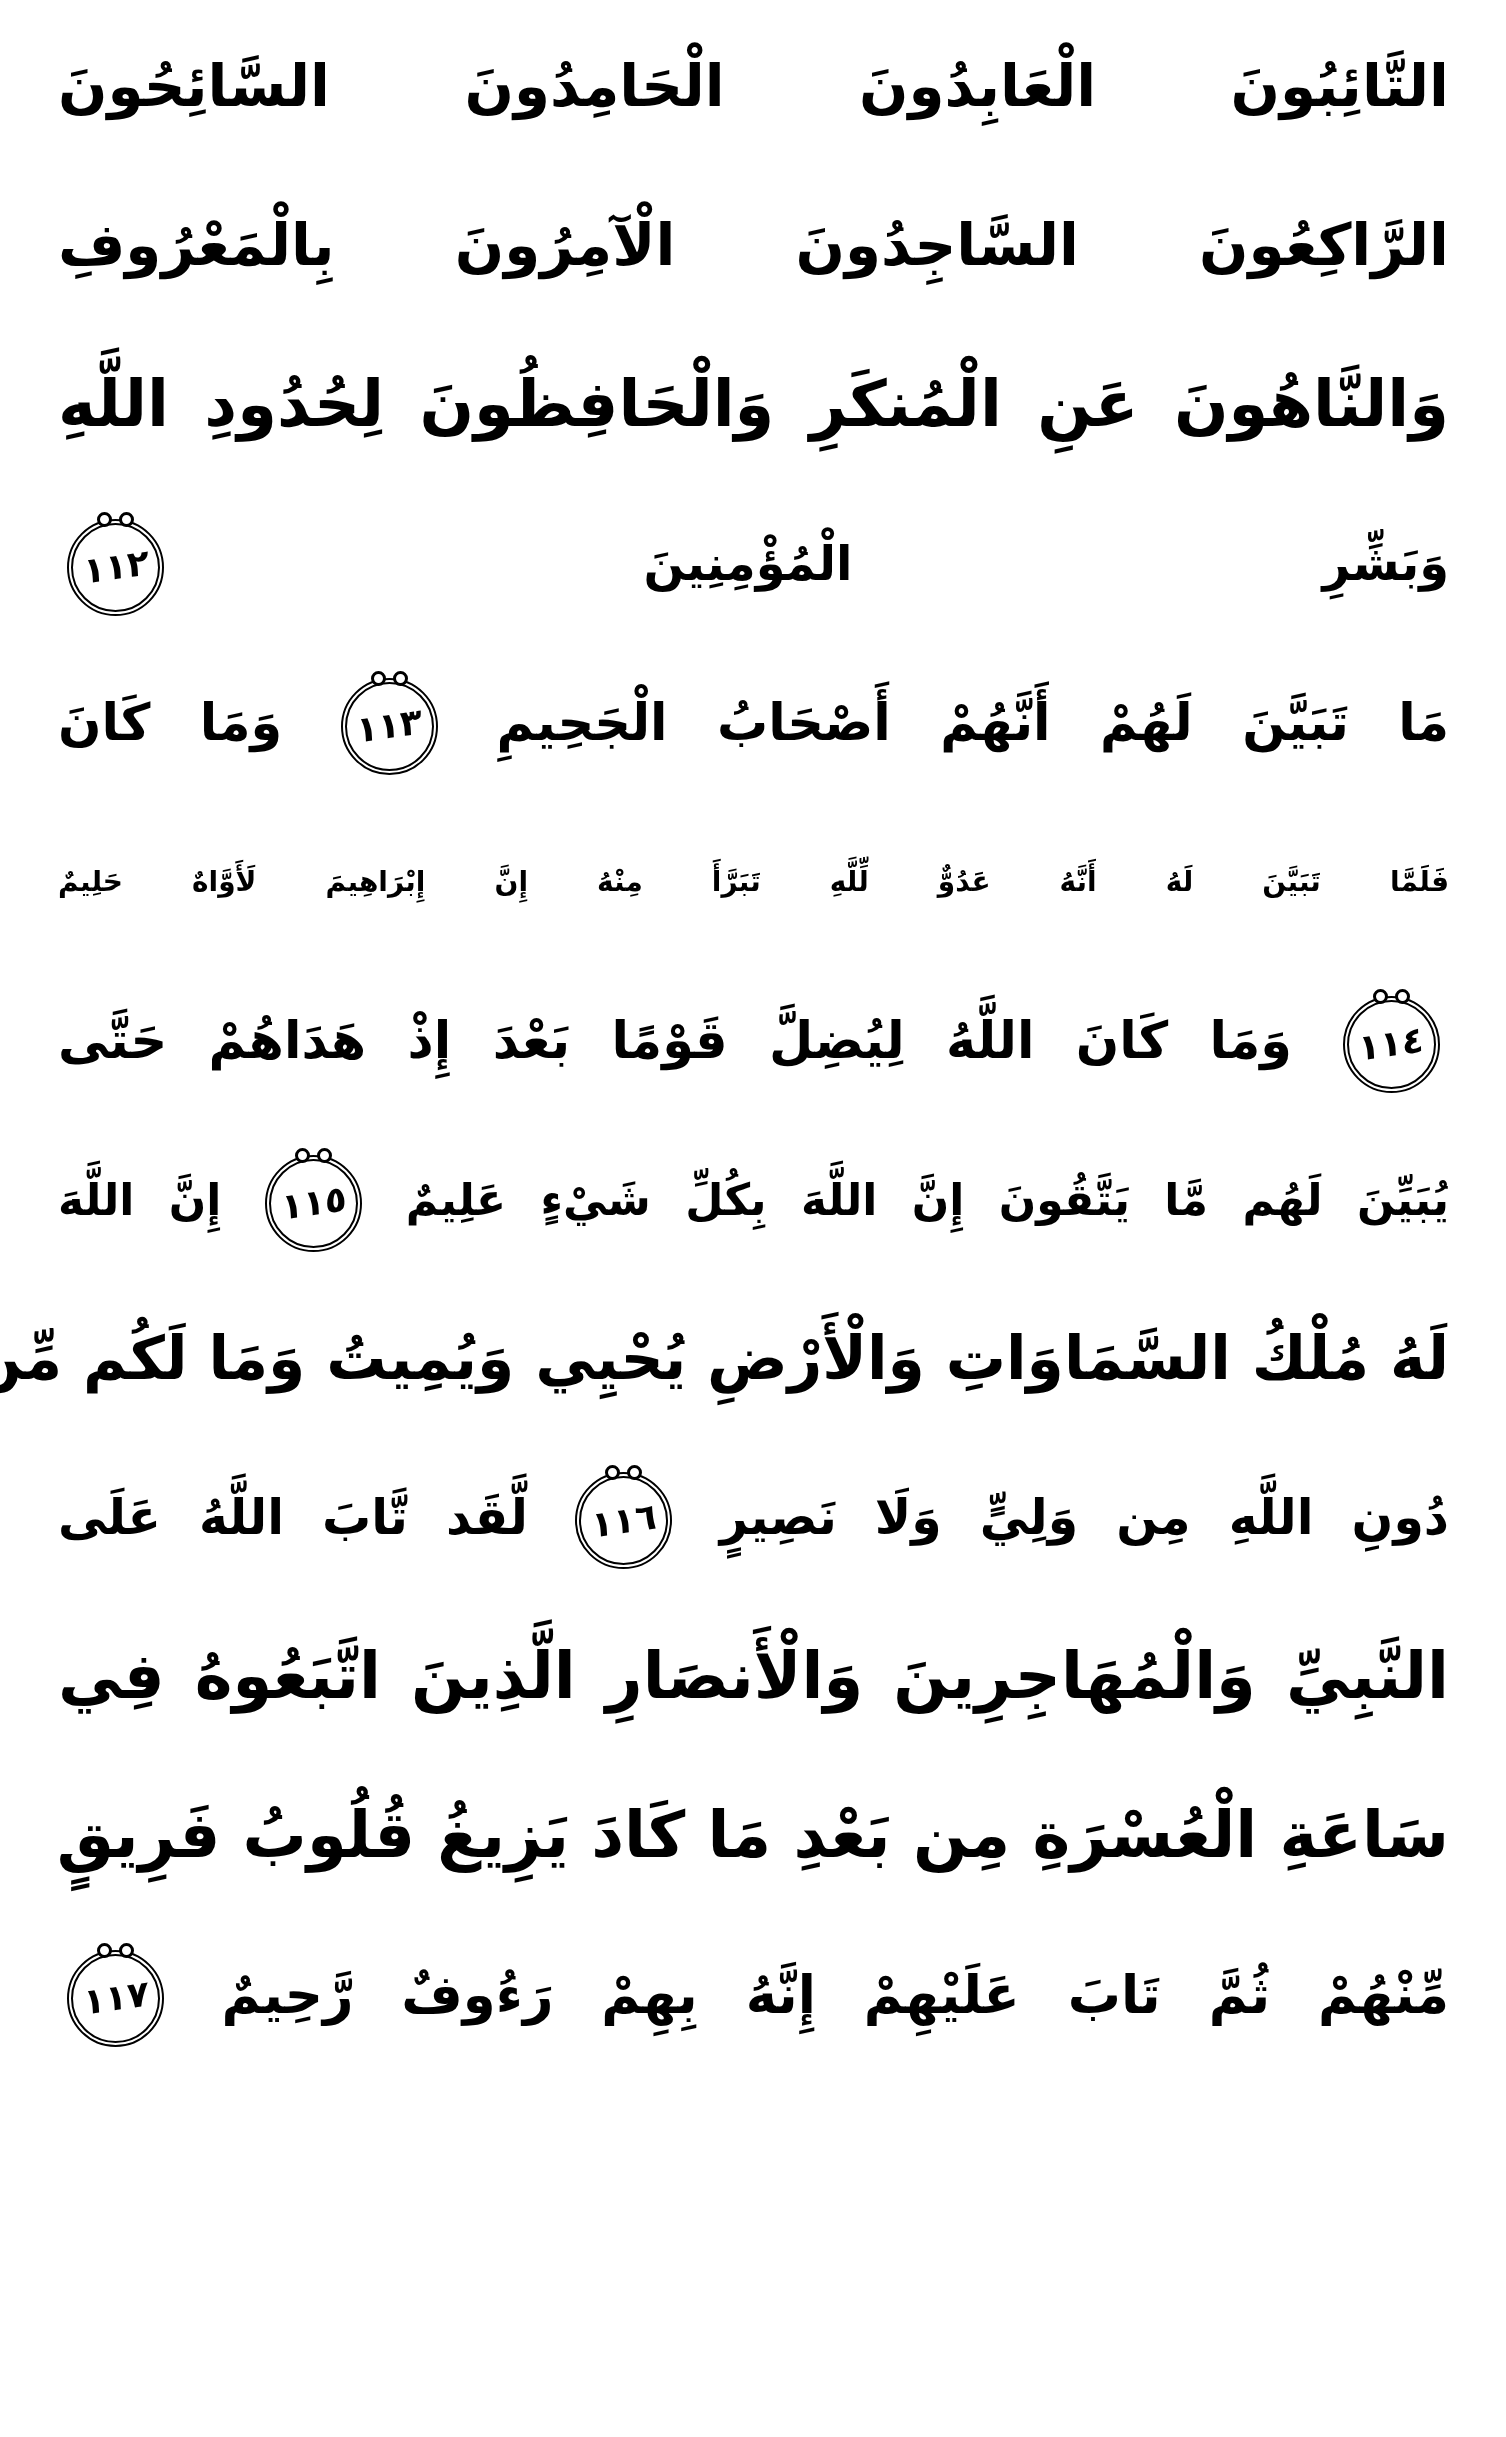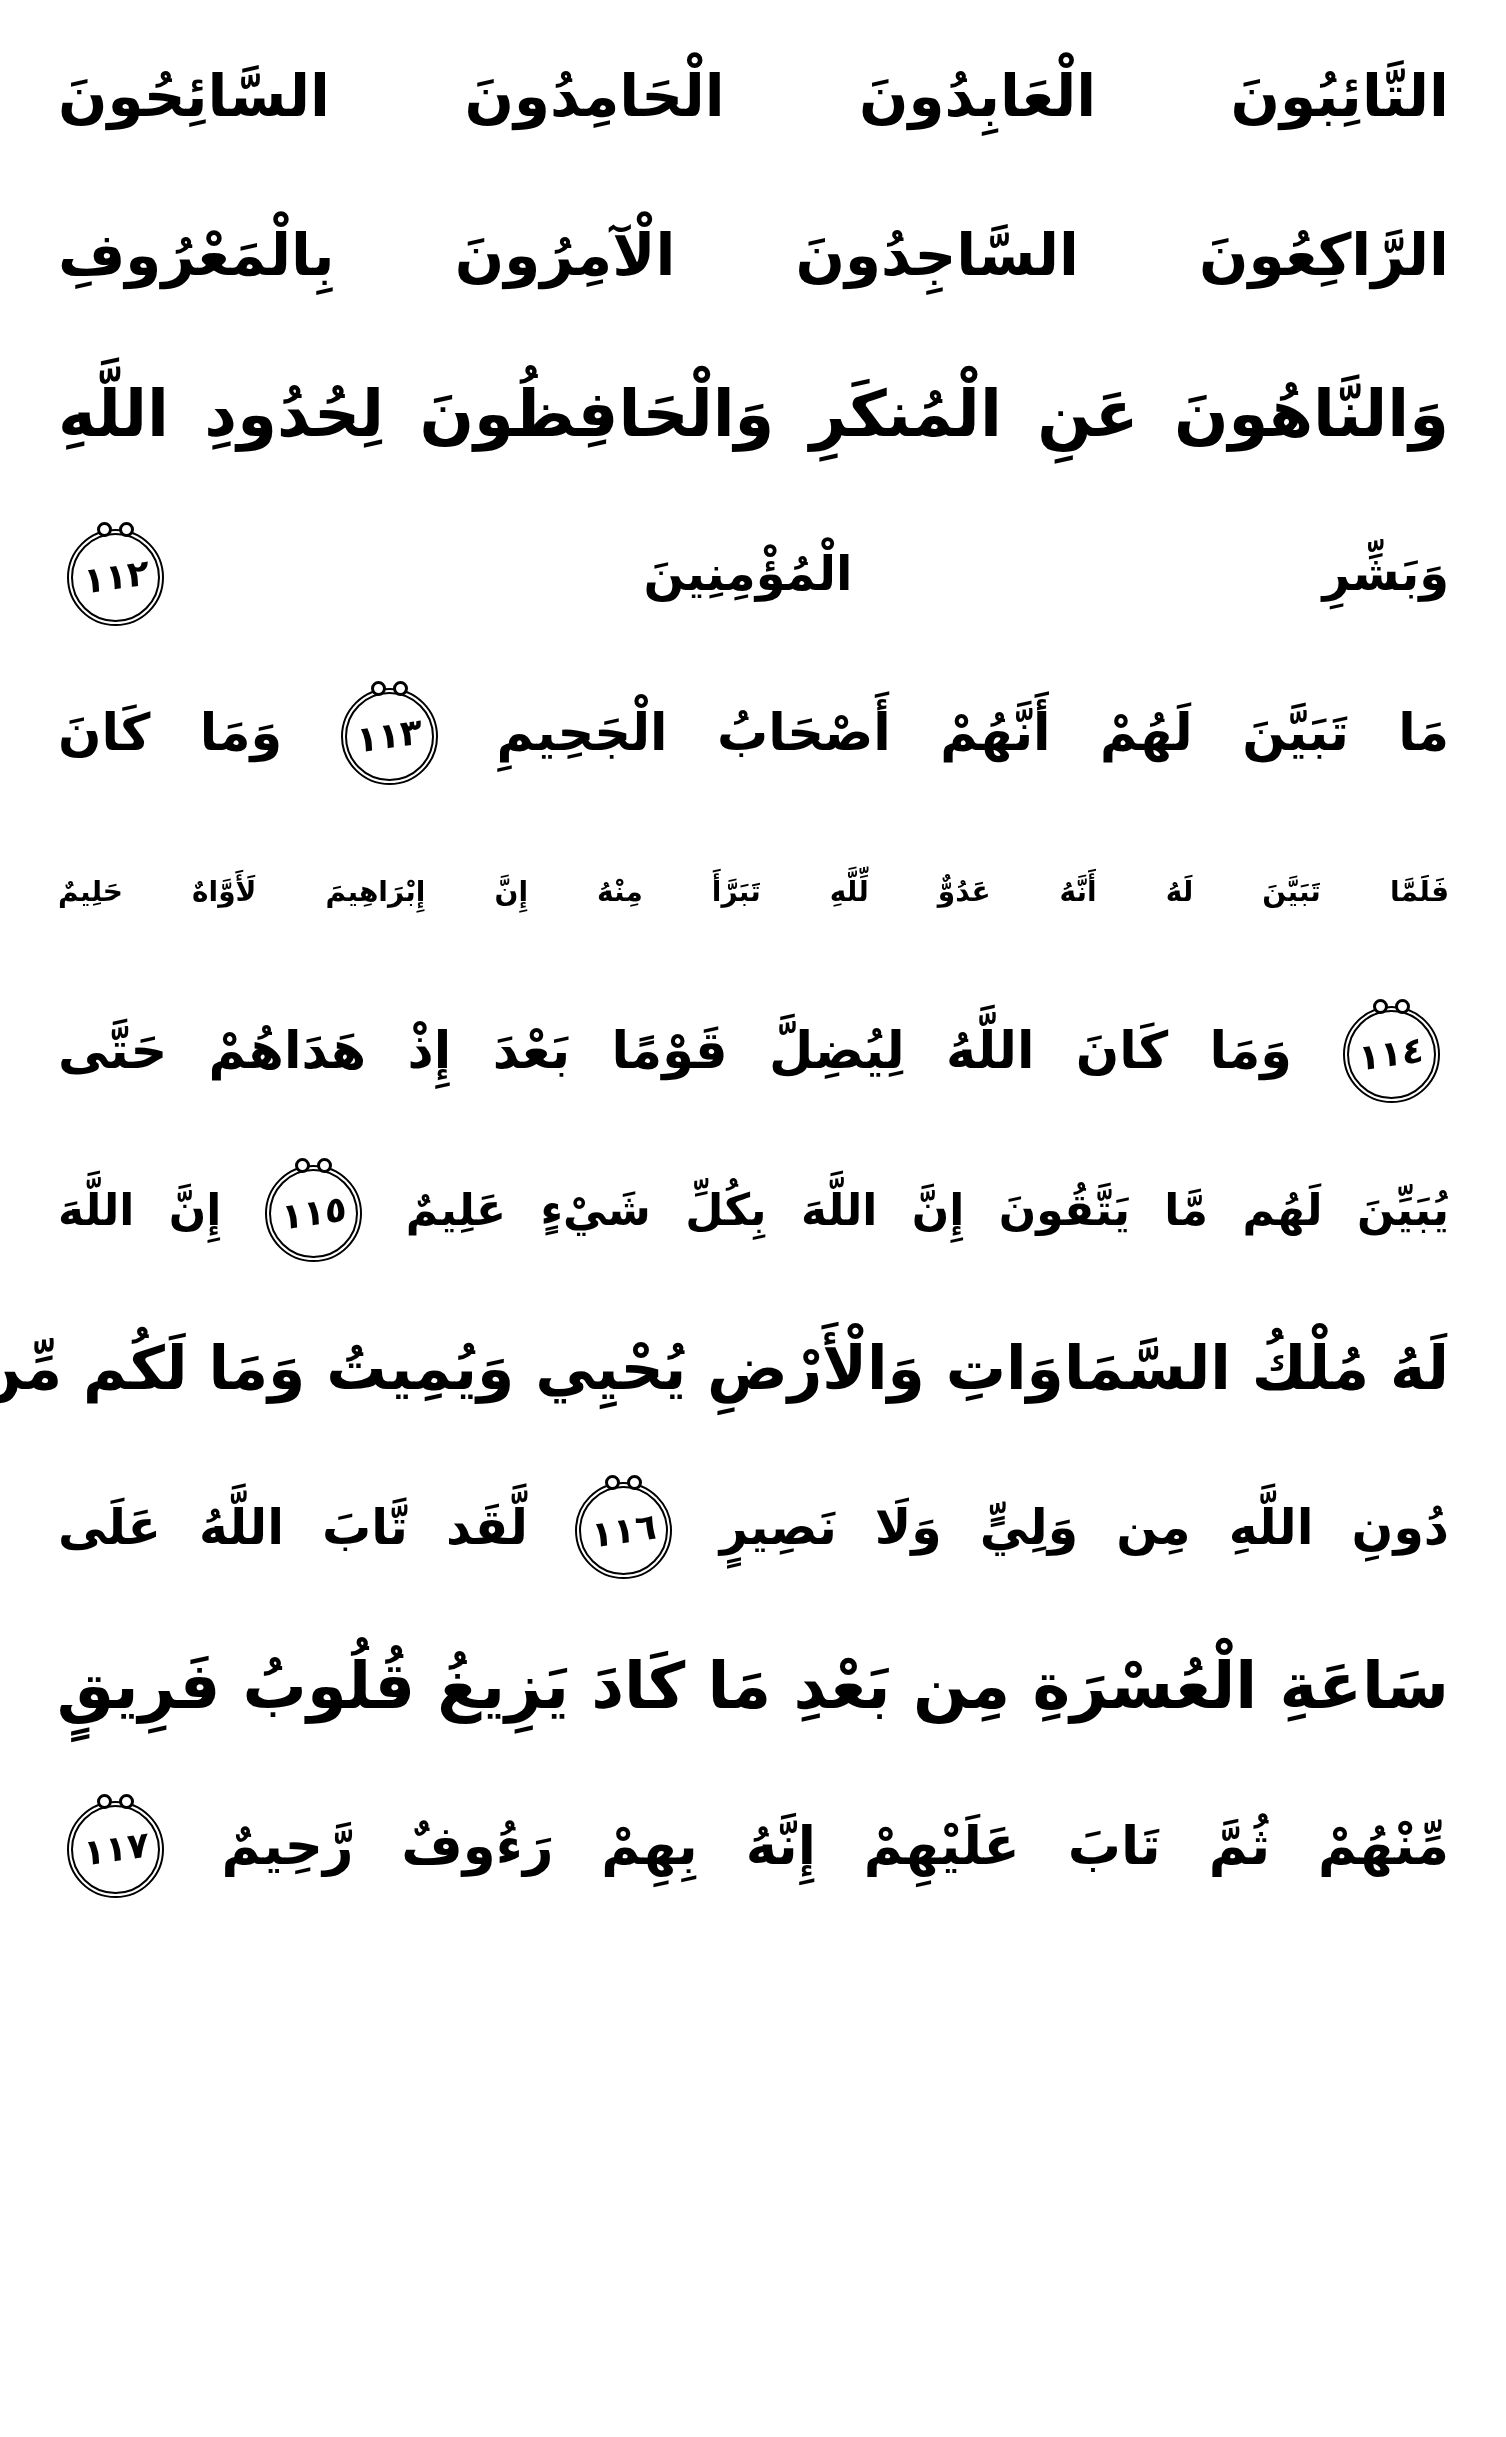--- a/index.html
+++ b/index.html
@@ -12,7 +12,7 @@
   .page{
     width:1507px;height:2438px;
     box-sizing:border-box;
-    padding:17px 58px 0 58px;
+    padding:7px 58px 0 58px;
     direction:rtl;
   }
   .line{

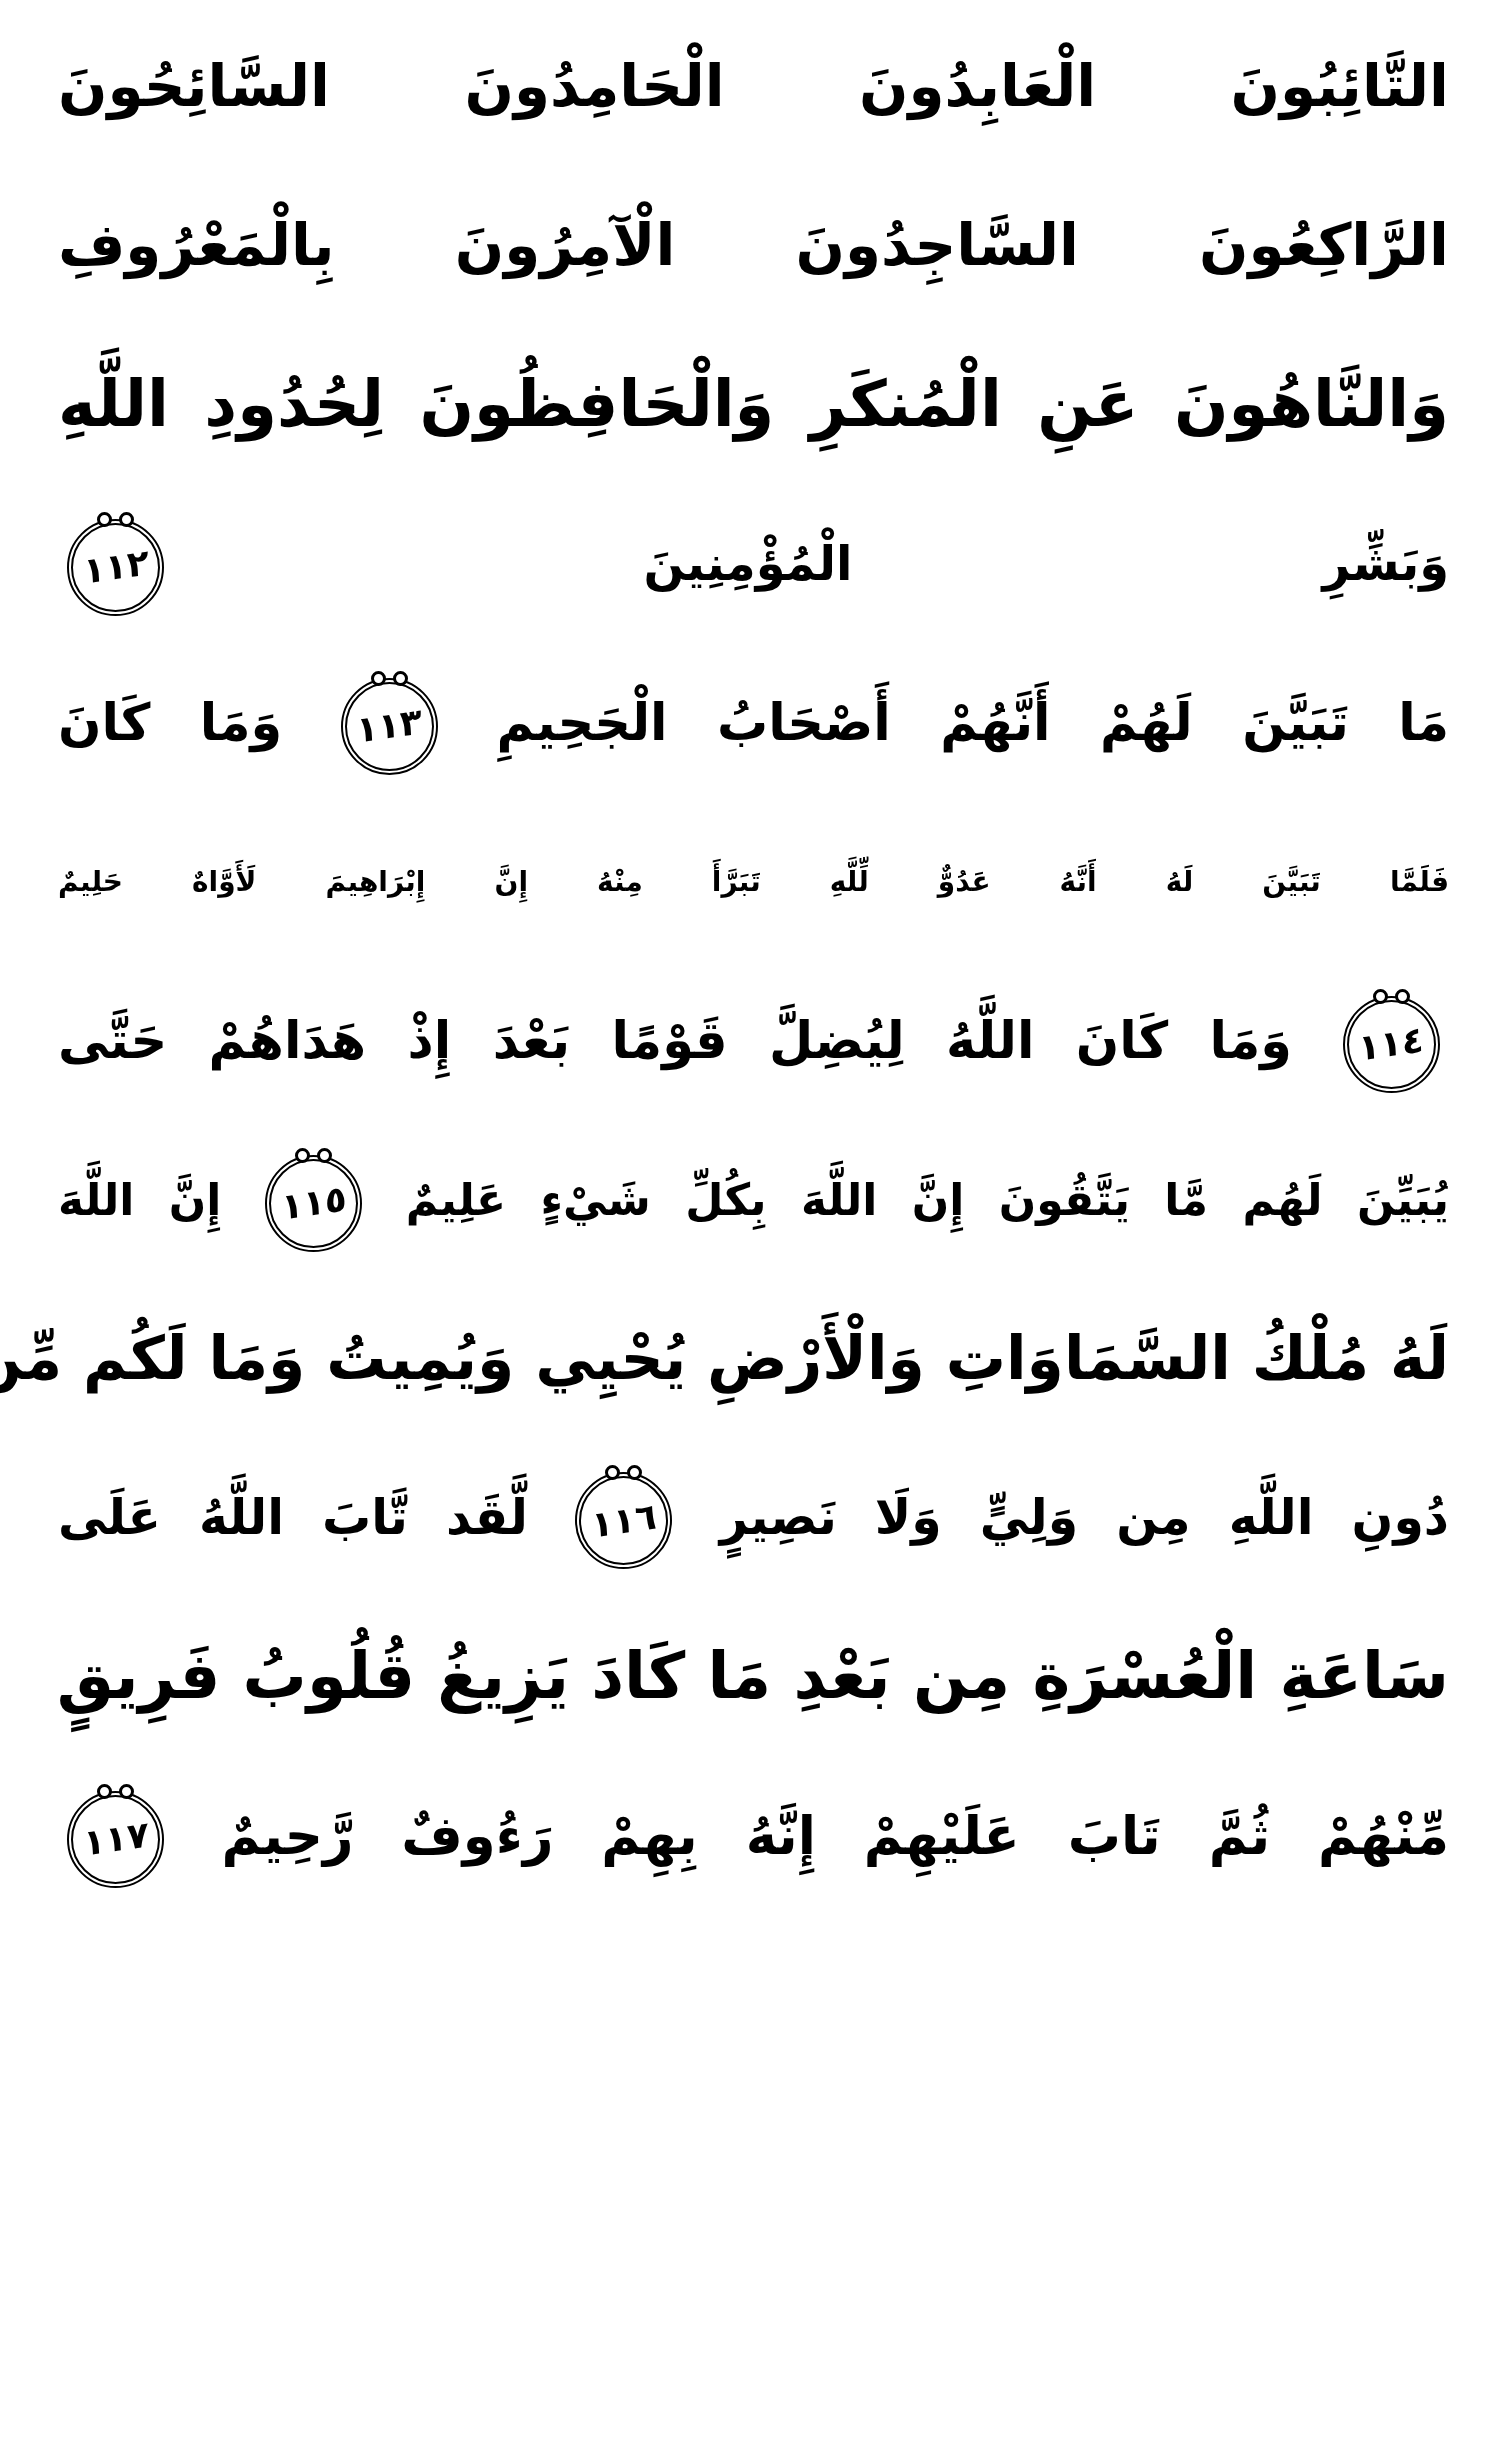--- a/index.html
+++ b/index.html
@@ -133,6 +133,9 @@
     <span>لَّقَد تَّابَ اللَّهُ عَلَى</span>
   </div>
 
+  <div class="line fs86">
+    <span>النَّبِيِّ وَالْمُهَاجِرِينَ وَالْأَنصَارِ الَّذِينَ اتَّبَعُوهُ فِي</span>
+  </div>
 
   <div class="line fs86">
     <span>سَاعَةِ الْعُسْرَةِ مِن بَعْدِ مَا كَادَ يَزِيغُ قُلُوبُ فَرِيقٍ</span>

